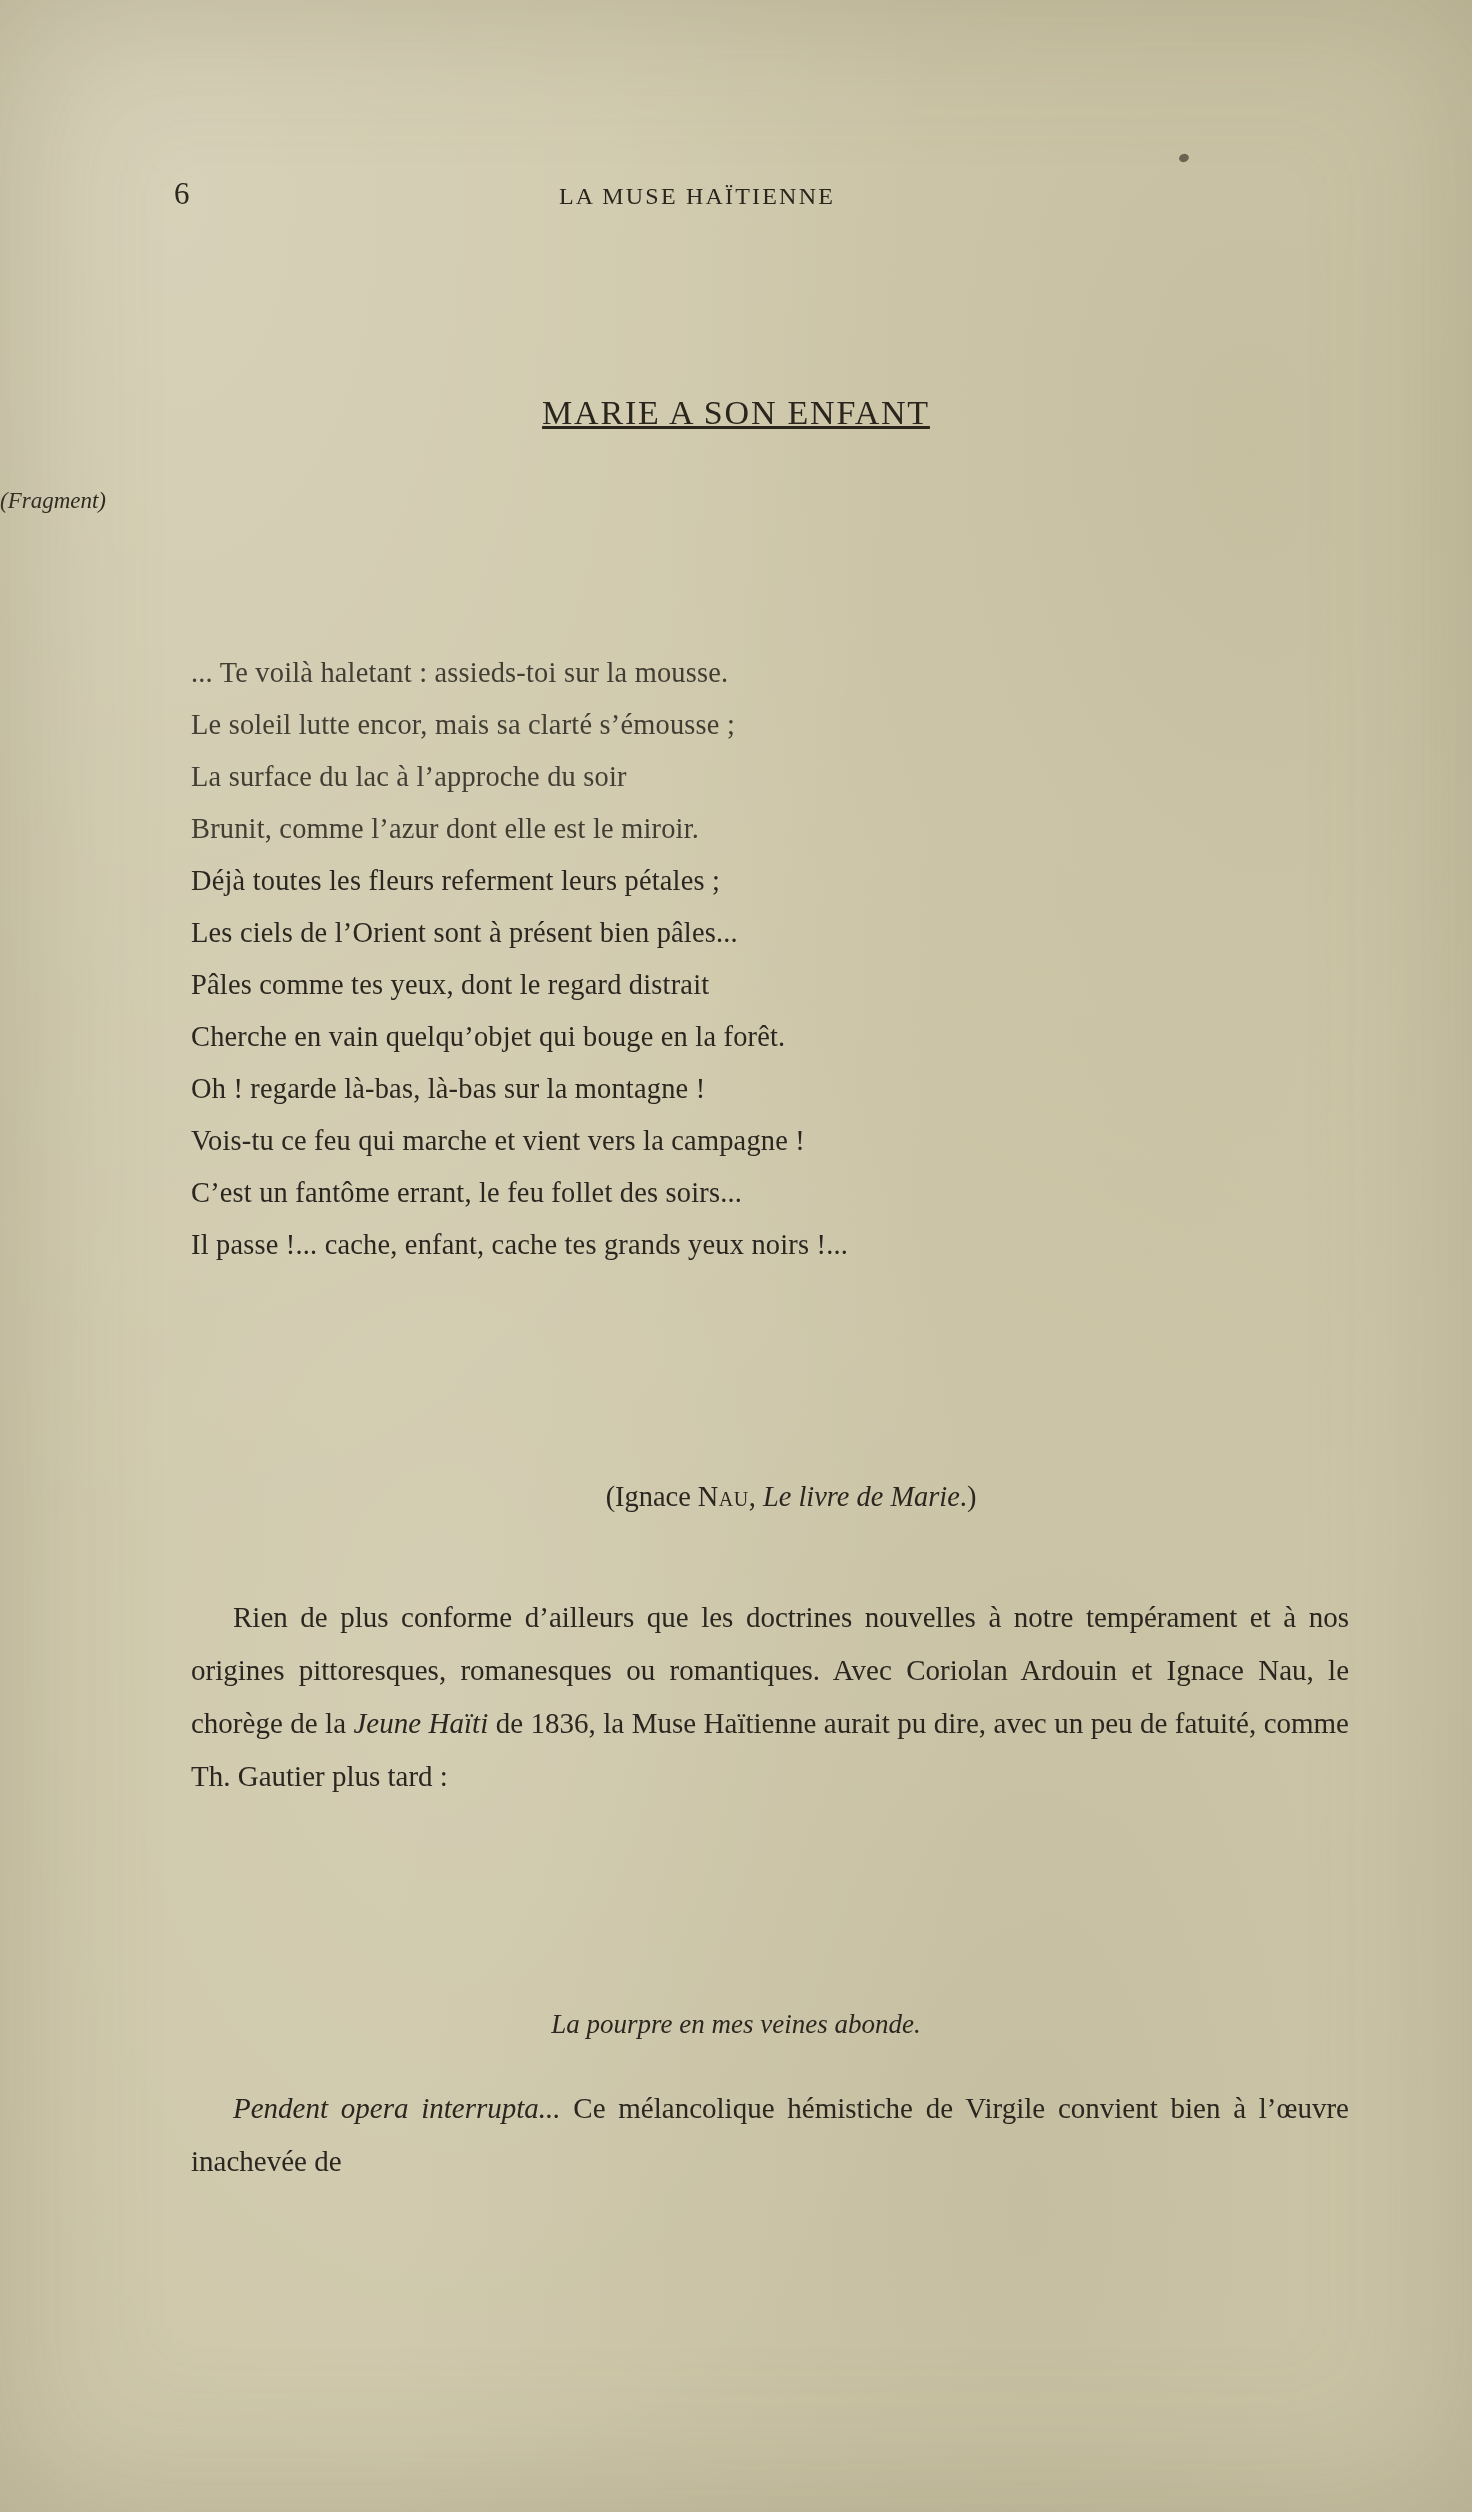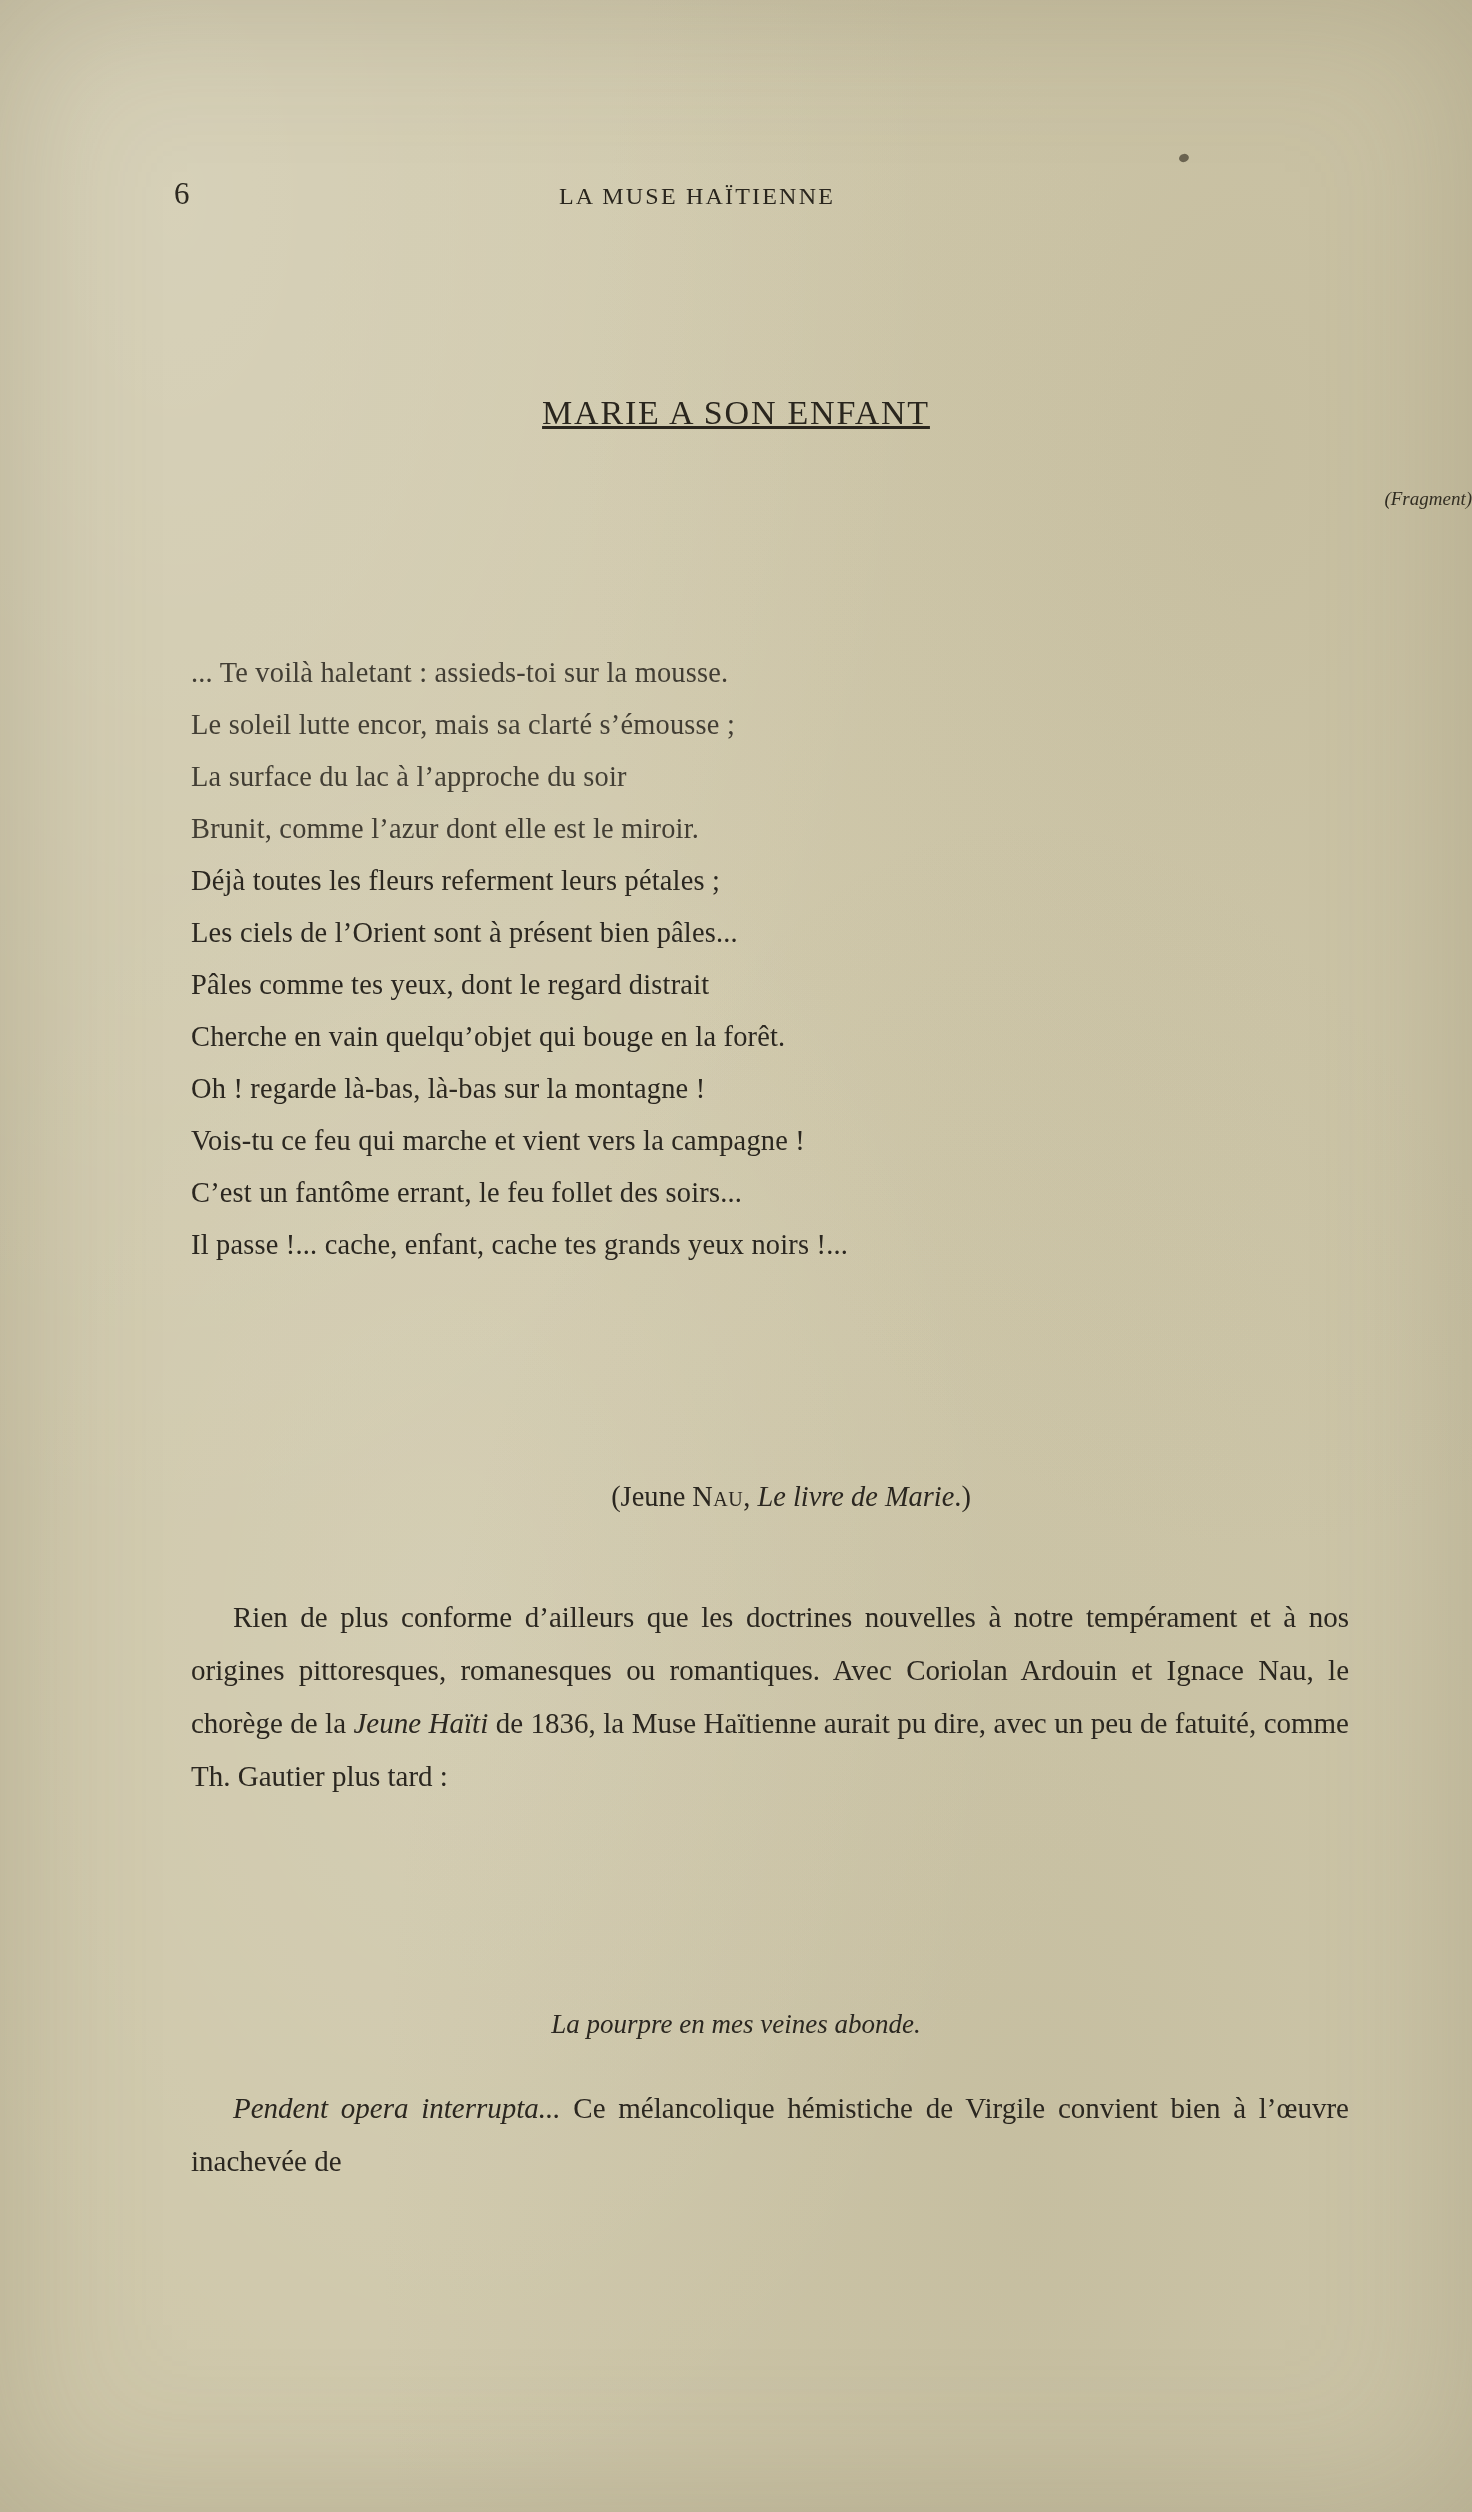--- a/index.html
+++ b/index.html
@@ -93,8 +93,8 @@
     top: 488px;
     left: 0;
     width: 100%;
-    text-align: right;
-    font-size: 19px;
+    text-align: left;
+    font-size: 23px;
     font-style: italic;
     color: #2c281f;
   }

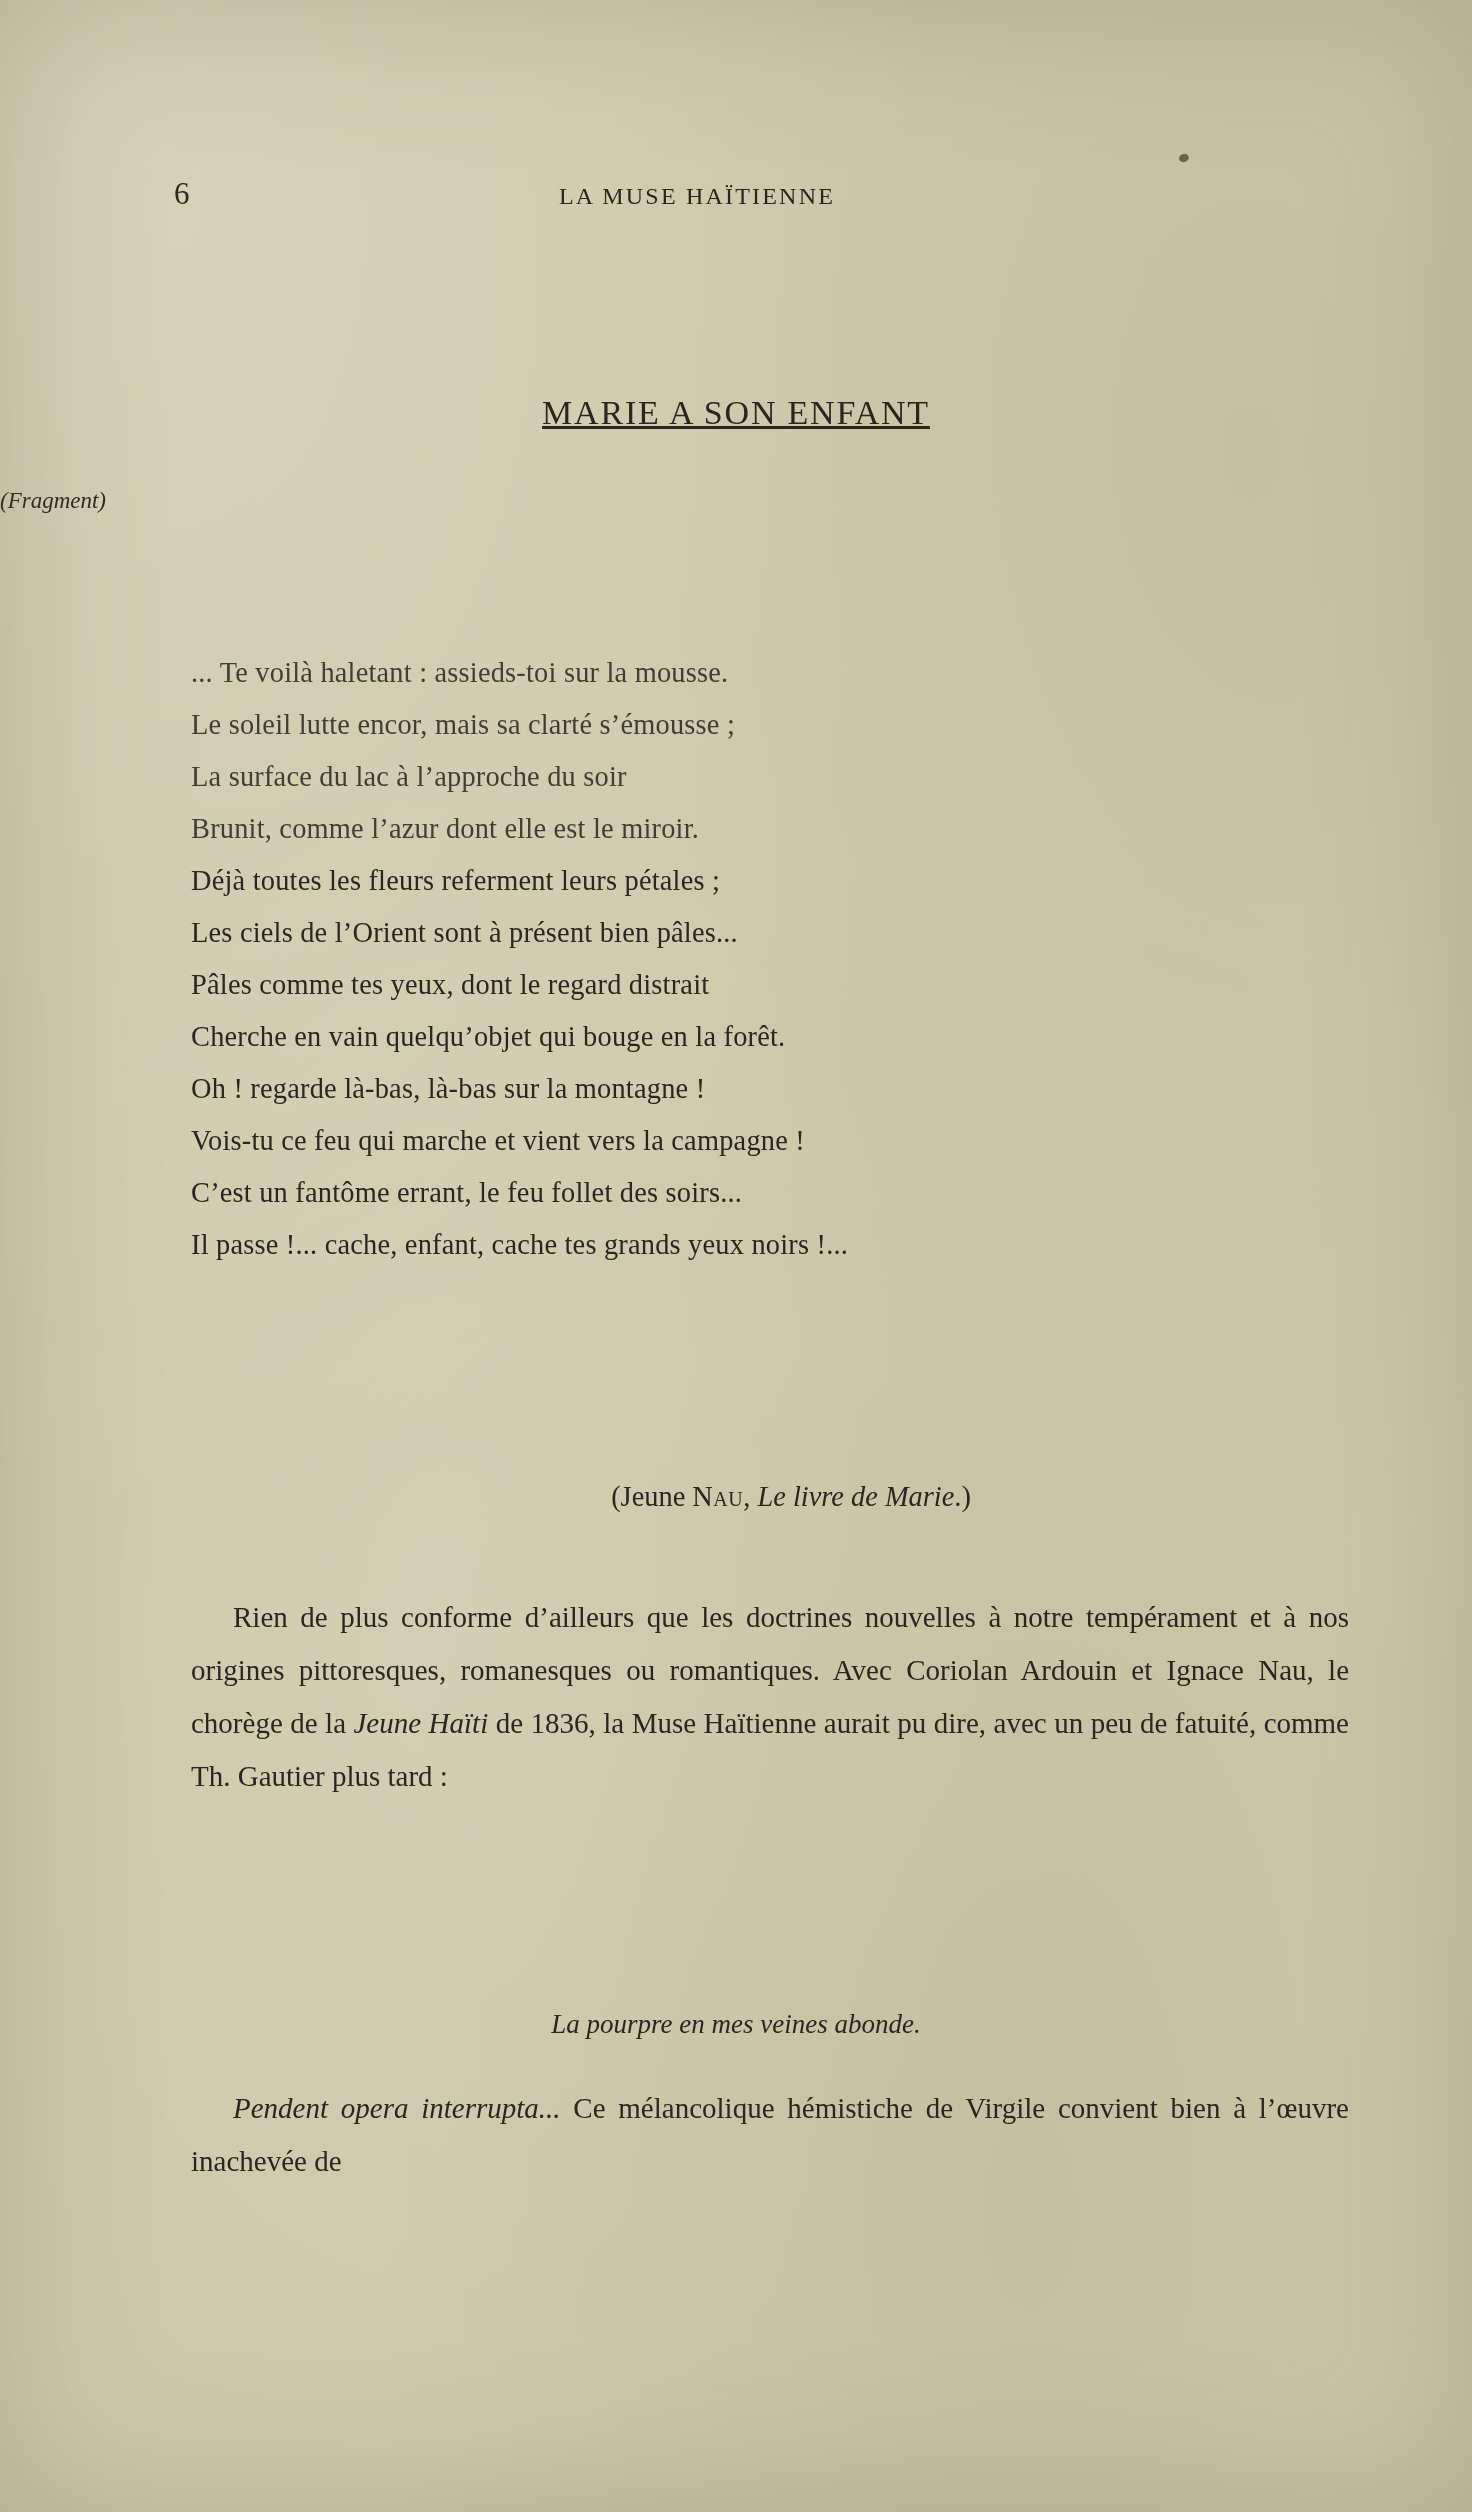--- a/index.html
+++ b/index.html
@@ -217,7 +217,7 @@
   </div>
 
   <div class="poem-attrib">
-    <span>(Jeune </span><span class="sc">Nau</span><span>, </span><span class="it">Le livre de Marie</span><span>.)</span>
+    <span>(Ignace </span><span class="sc">Nau</span><span>, </span><span class="it">Le livre de Marie</span><span>.)</span>
   </div>
 
   <div class="prose">

